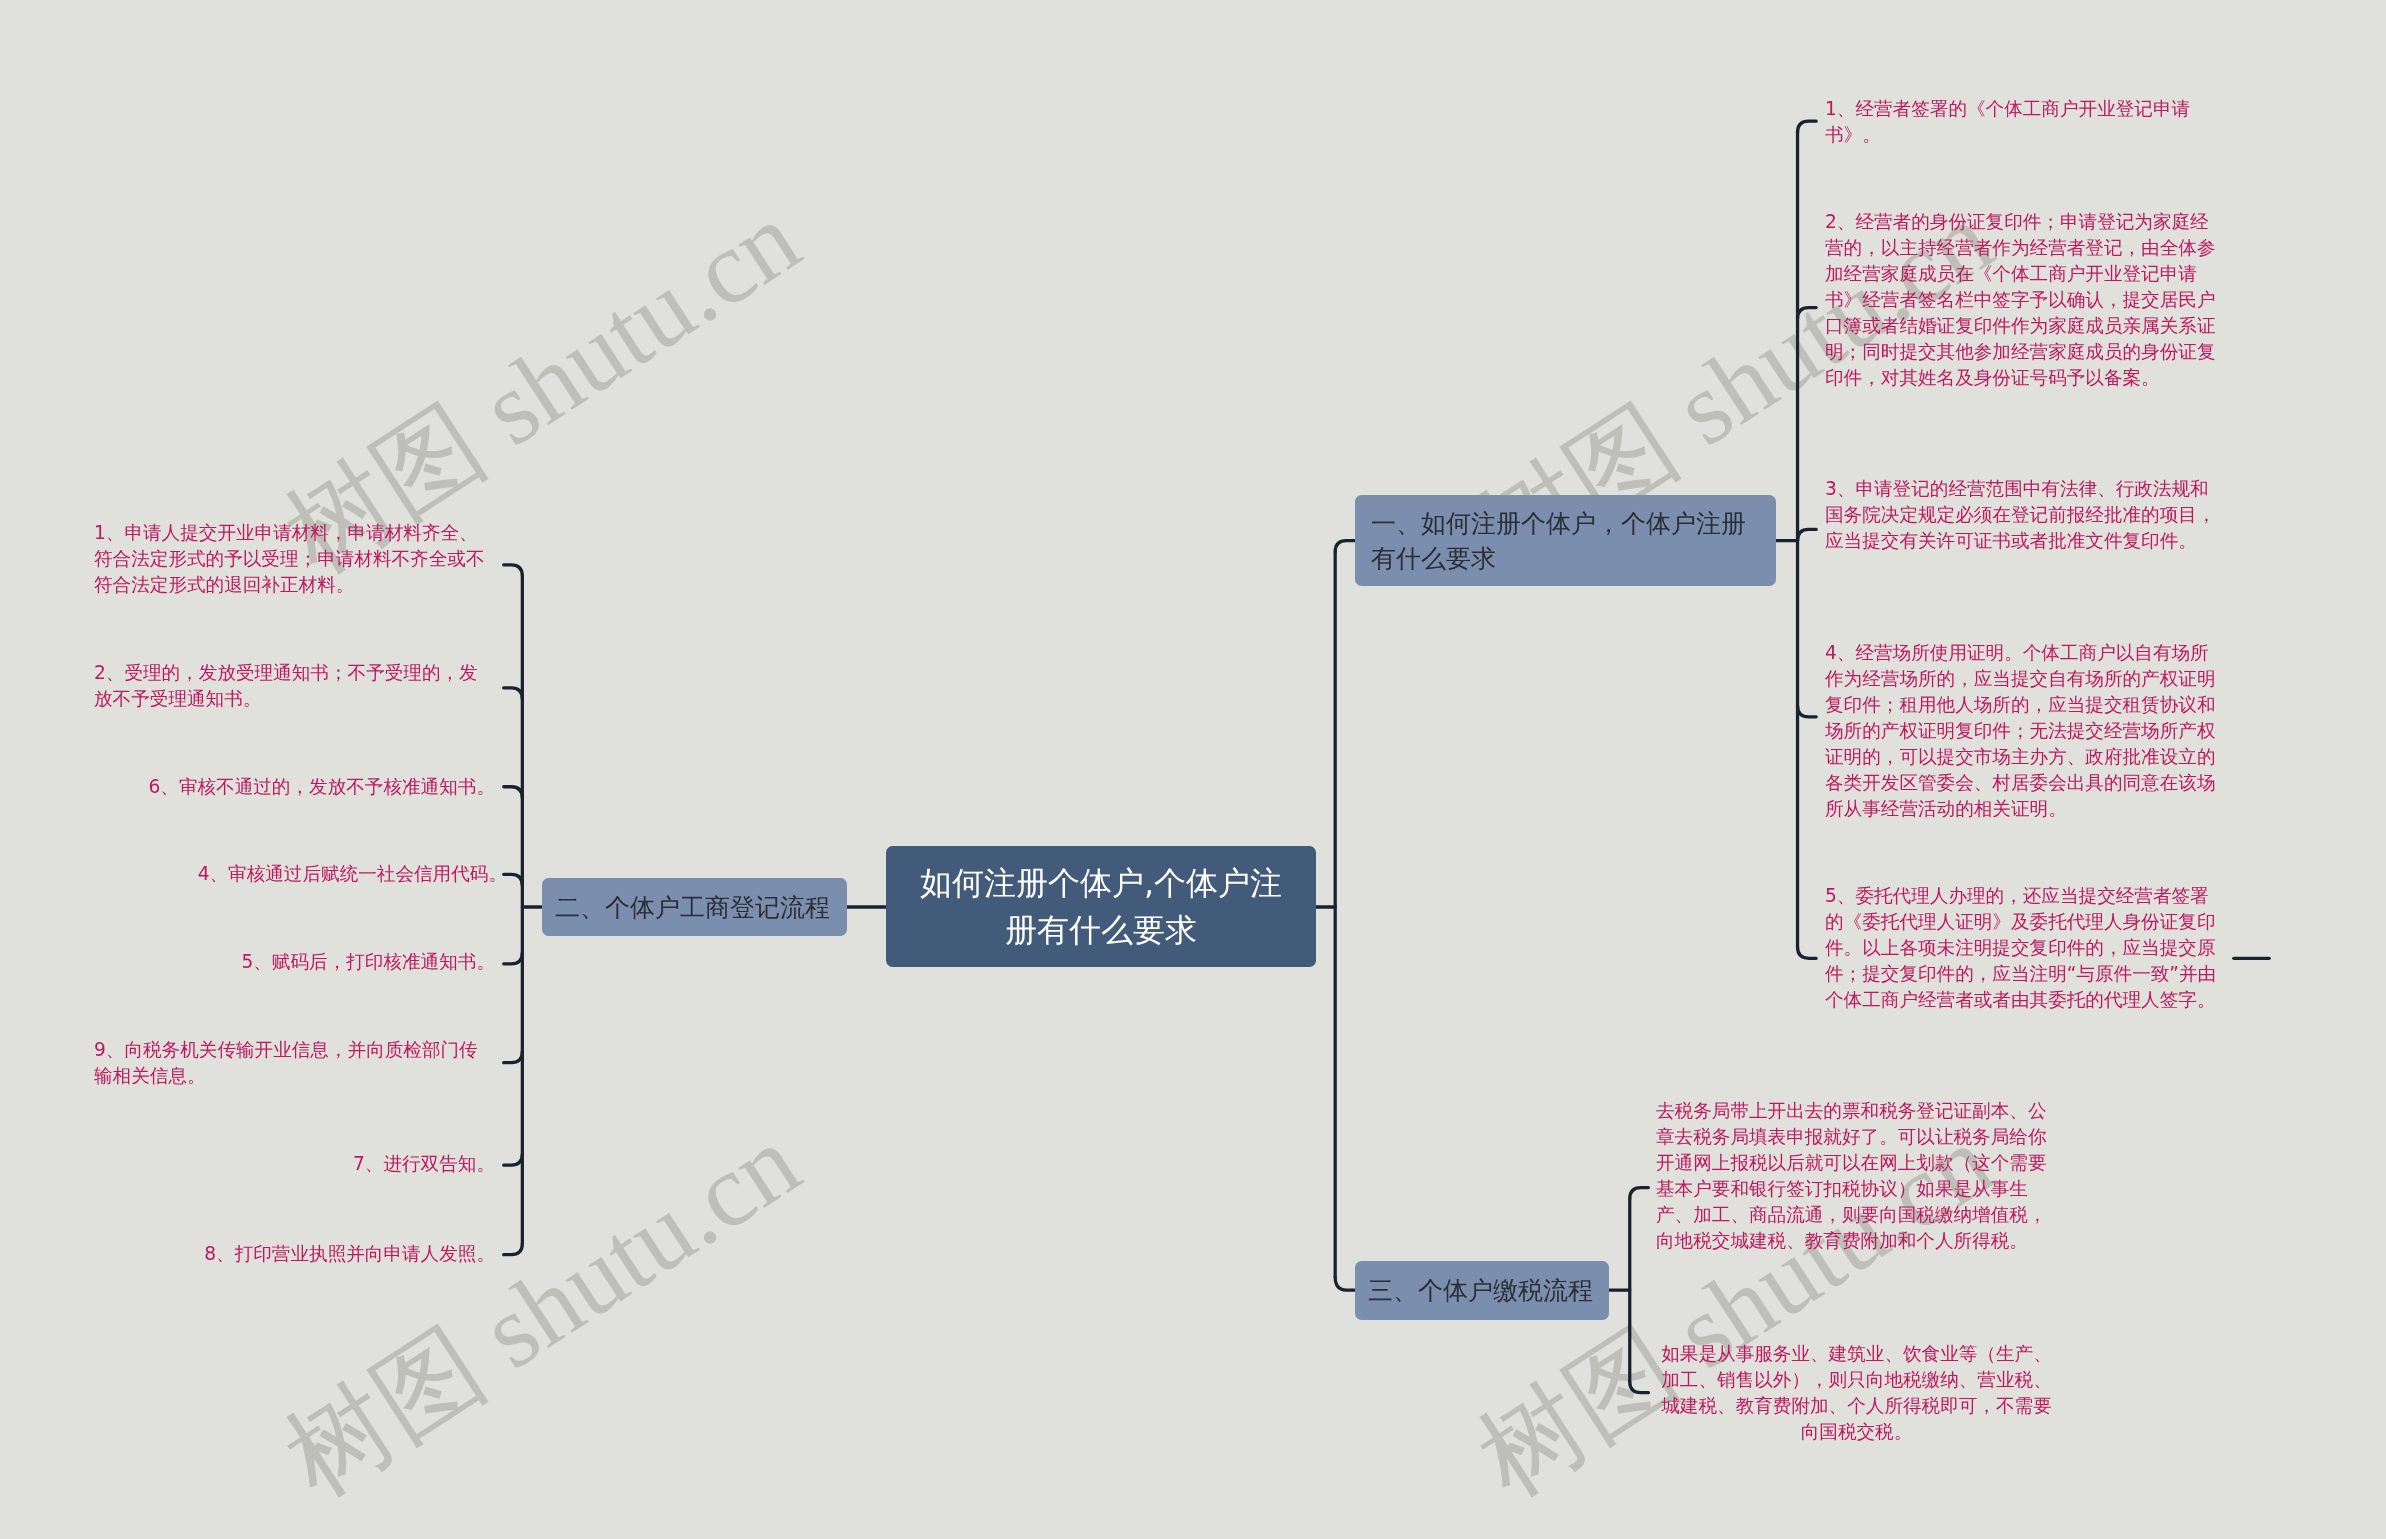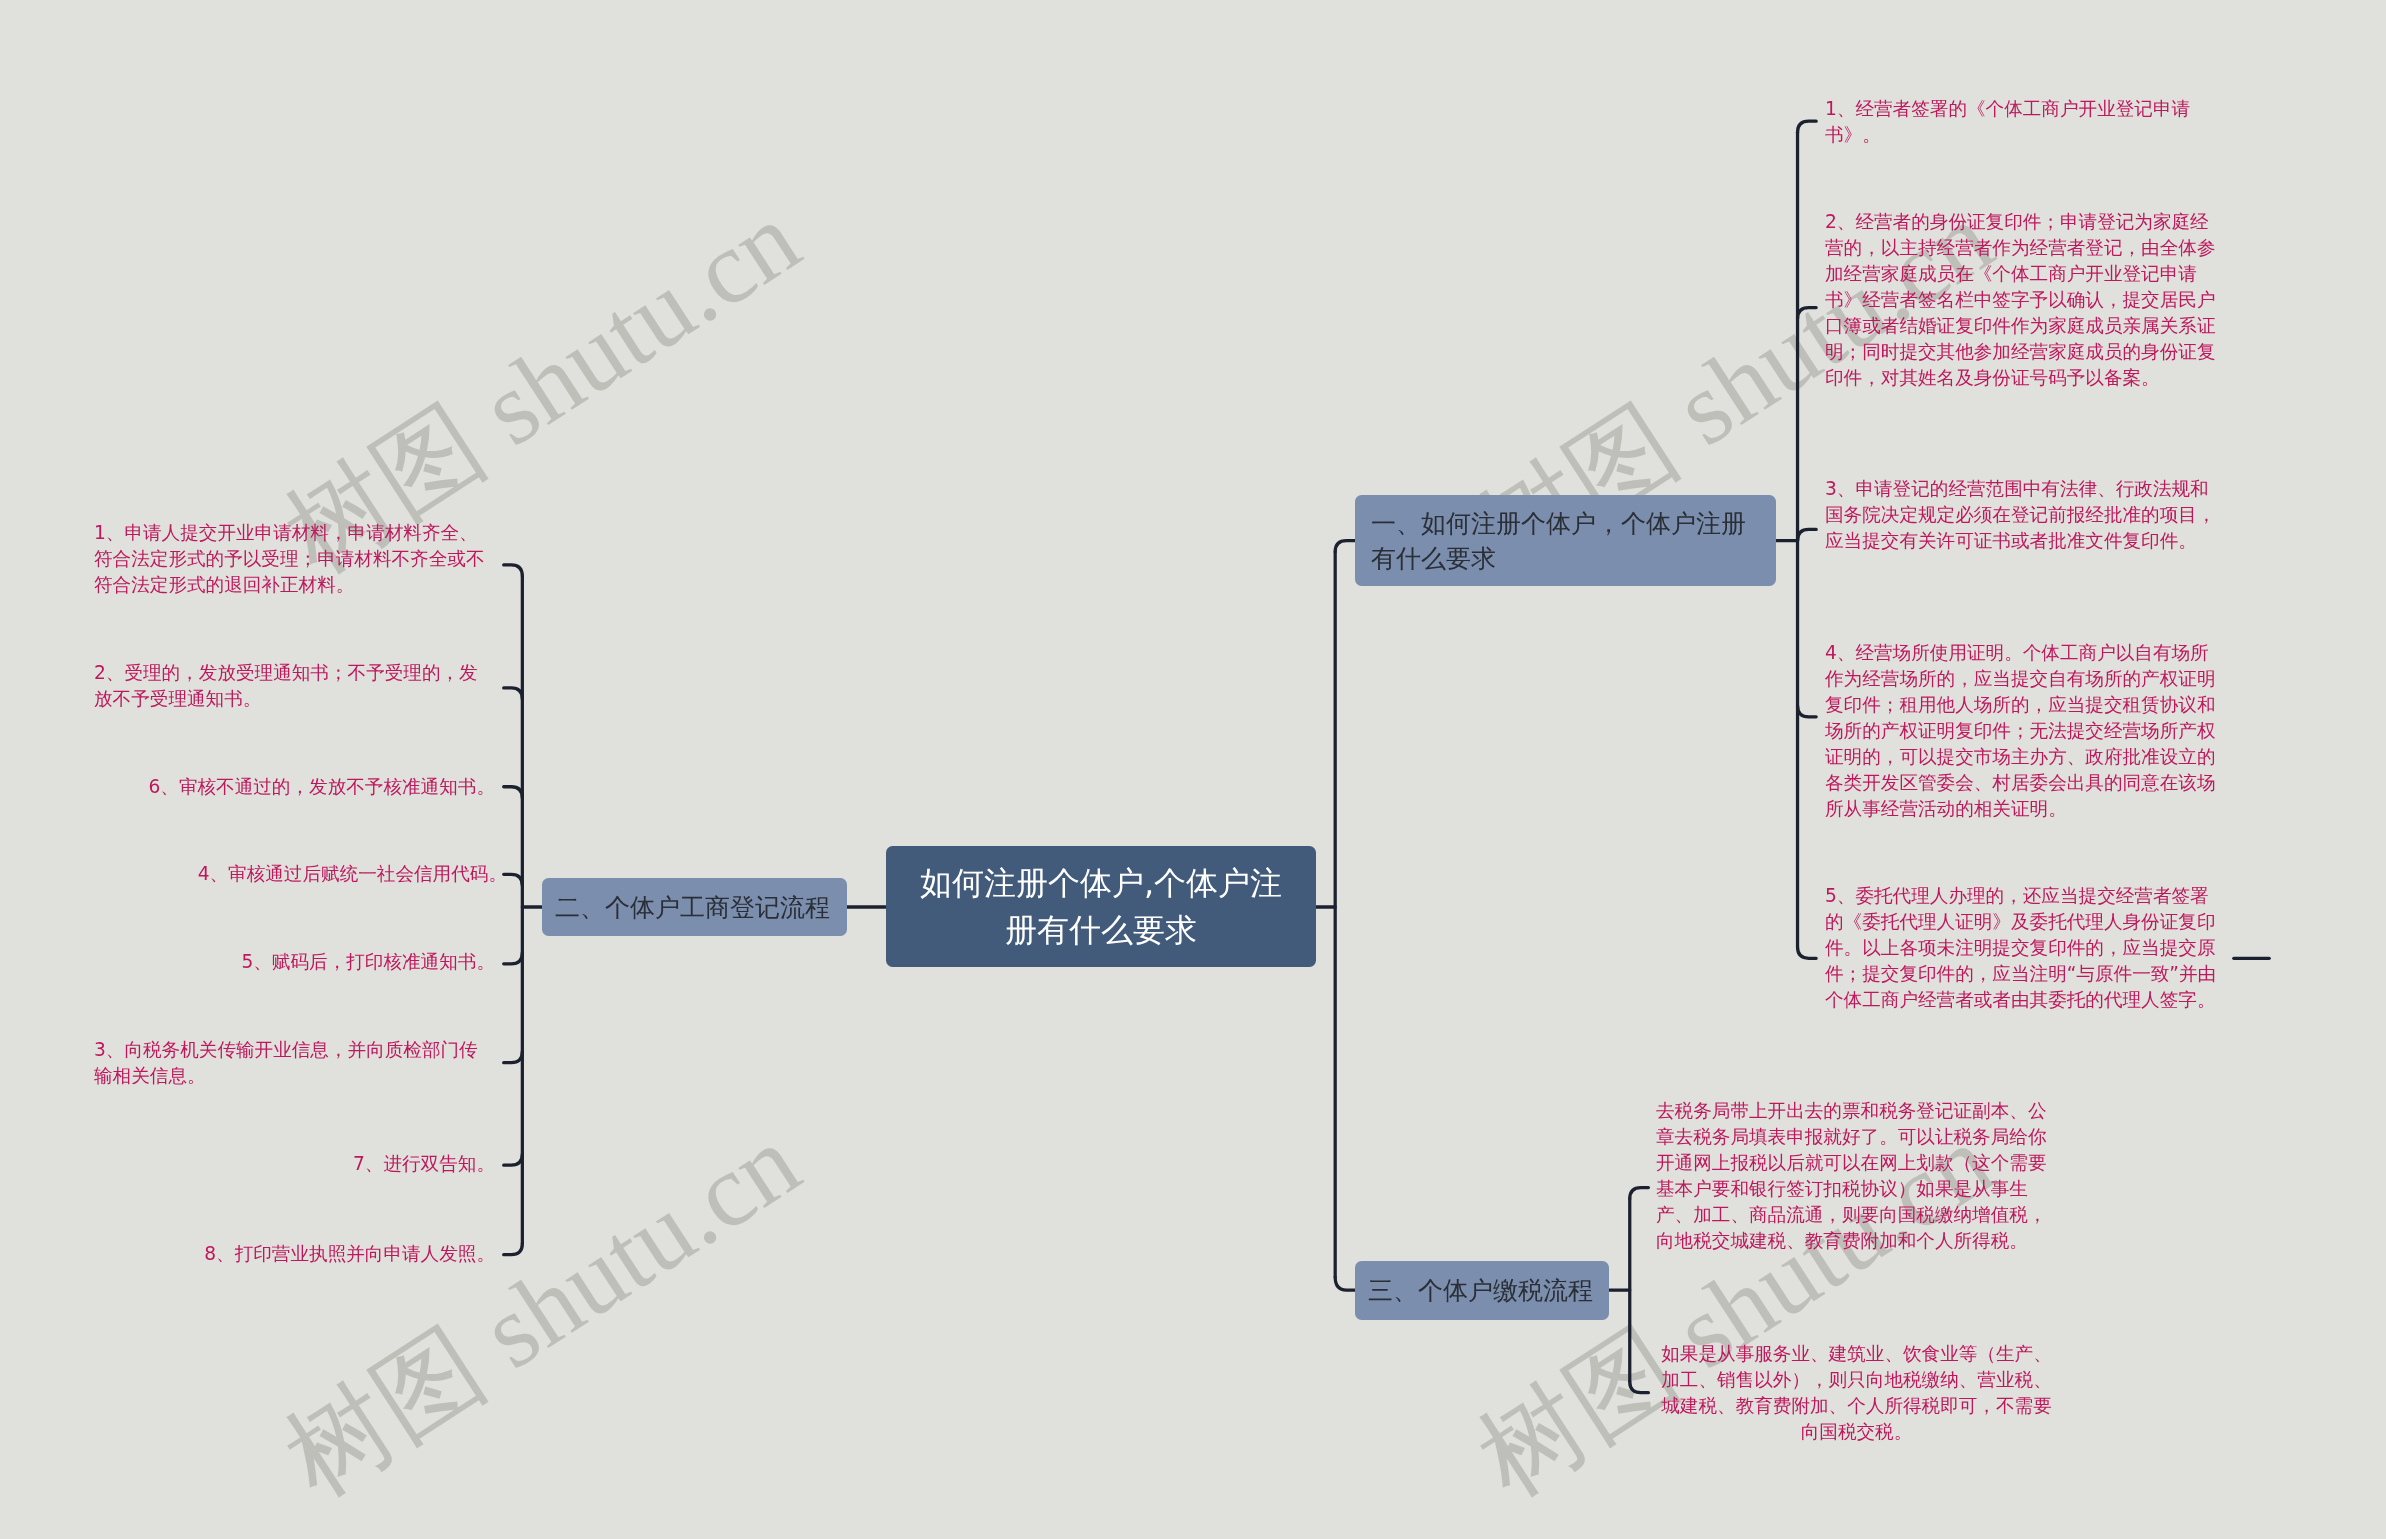--- a/index.html
+++ b/index.html
@@ -97,7 +97,7 @@
 <div class="leaf right-align" style="left:94px; top:774px; width:401px;">6、审核不通过的，发放不予核准通知书。</div>
 <div class="leaf right-align" style="left:106px; top:861px; width:401px;text-align:right;">4、审核通过后赋统一社会信用代码。</div>
 <div class="leaf right-align" style="left:94px; top:949px; width:401px;">5、赋码后，打印核准通知书。</div>
-<div class="leaf" style="left:94px; top:1037px; width:401px;">3、向税务机关传输开业信息，并向质检部门传输相关信息。</div>
+<div class="leaf" style="left:94px; top:1037px; width:401px;">9、向税务机关传输开业信息，并向质检部门传输相关信息。</div>
 <div class="leaf right-align" style="left:94px; top:1151px; width:401px;">7、进行双告知。</div>
 <div class="leaf right-align" style="left:94px; top:1241px; width:401px;">8、打印营业执照并向申请人发照。</div>
 

